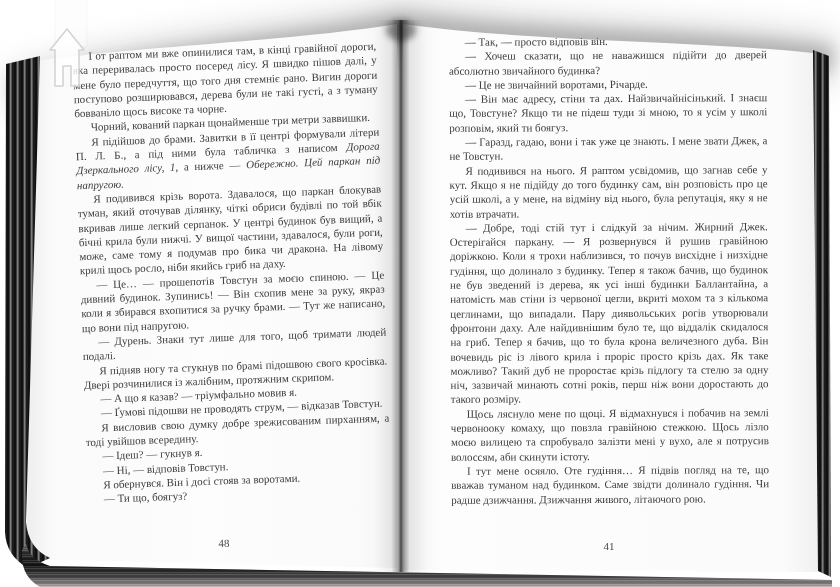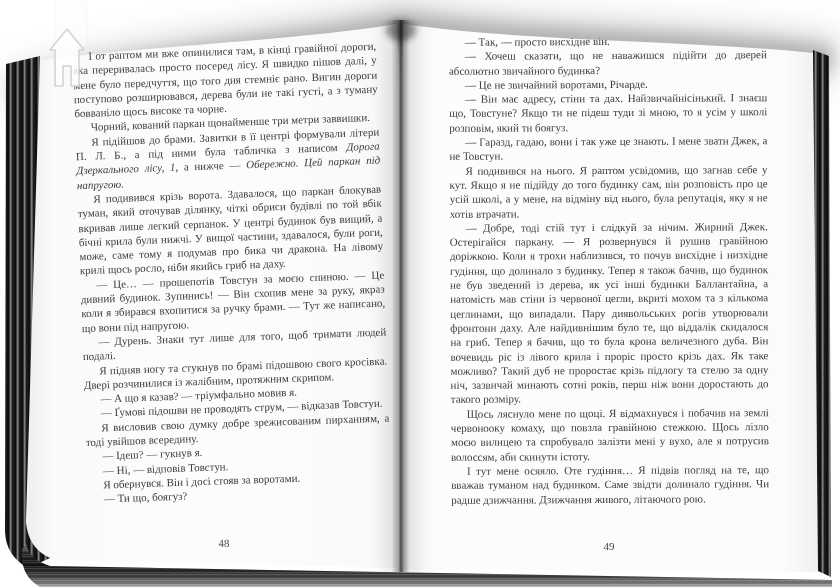--- a/index.html
+++ b/index.html
@@ -127,7 +127,7 @@
   </div>
 
 <div class="page-text" id="right-text">
-    <p class="para"><span>— Так, — просто висхідне він.</span></p>
+    <p class="para"><span>— Так, — просто відповів він.</span></p>
     <p class="para"><span>— Хочеш сказати, що не наважишся підійти до дверей абсолютно звичайного будинка?</span></p>
     <p class="para"><span>— Це не звичайний воротами, Річарде.</span></p>
     <p class="para"><span>— Він має адресу, стіни та дах. Найзвичайнісінький. І знаєш що, Товстуне? Якщо ти не підеш туди зі мною, то я усім у школі розповім, який ти боягуз.</span></p>

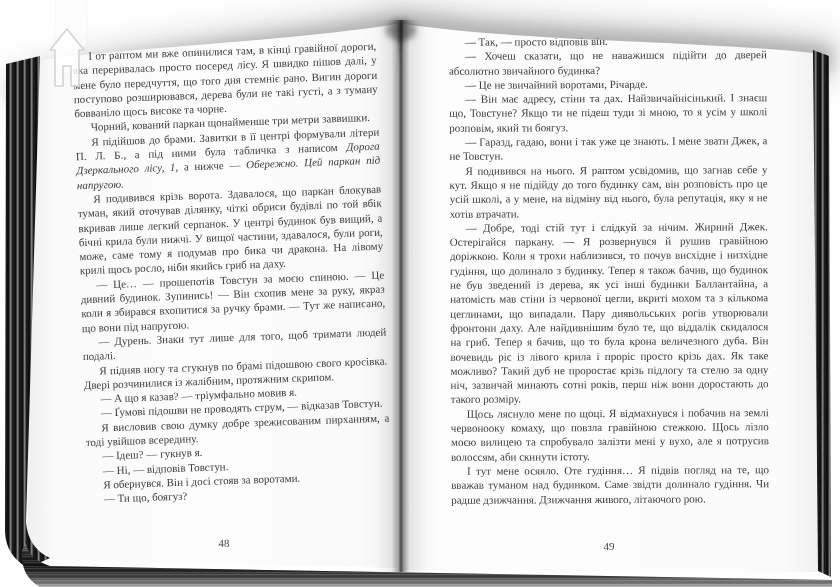--- a/index.html
+++ b/index.html
@@ -140,7 +140,7 @@
 
 <div class="pagenum" id="left-num">48</div>
 
-<div class="pagenum" id="right-num">49</div>
+<div class="pagenum" id="right-num">41</div>
 
 <div class="ribbon"></div>
 <svg class="home" width="38" height="64" viewBox="0 0 38 64">

